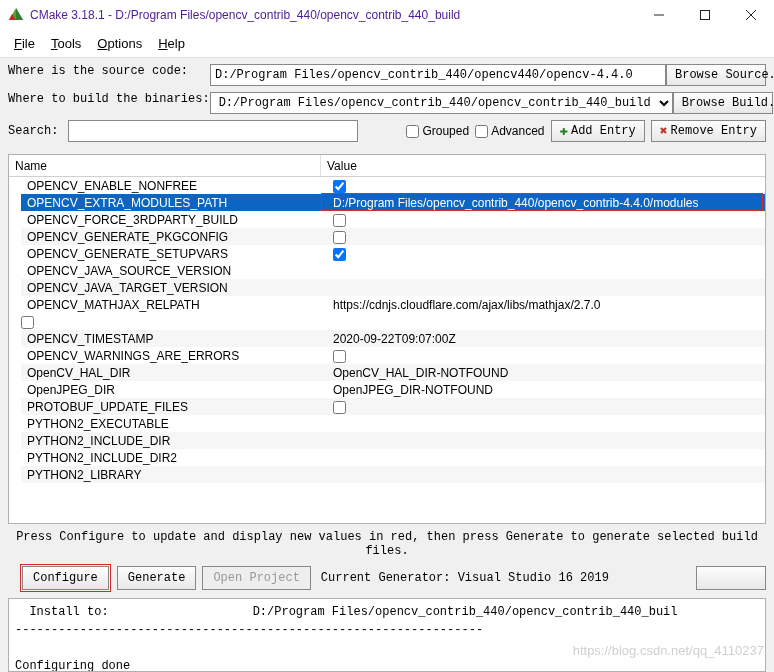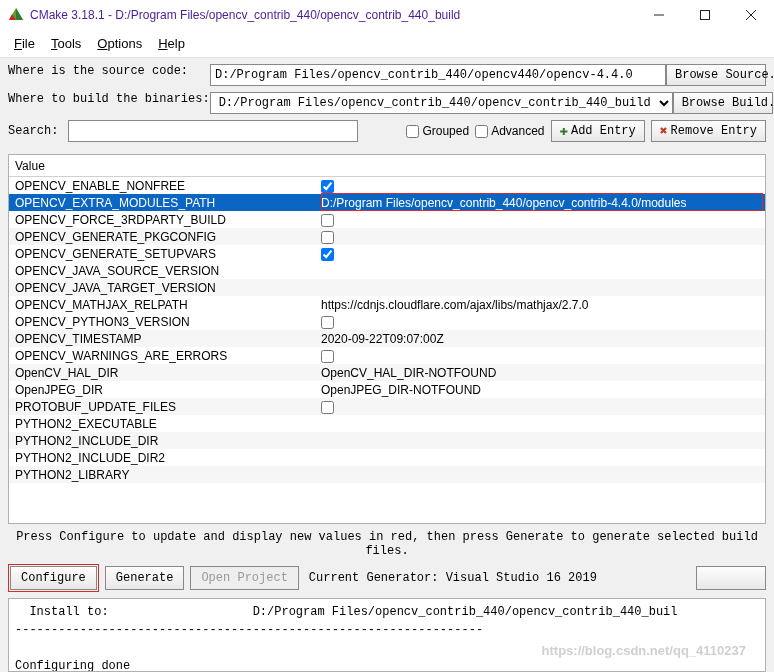--- a/index.html
+++ b/index.html
@@ -287,6 +287,7 @@
 
 <div class="table-wrap">
   <div class="thead">
+    <div class="th-name">Name</div>
     <div class="th-value">Value</div>
   </div>
   <div class="tbody" id="tbody">

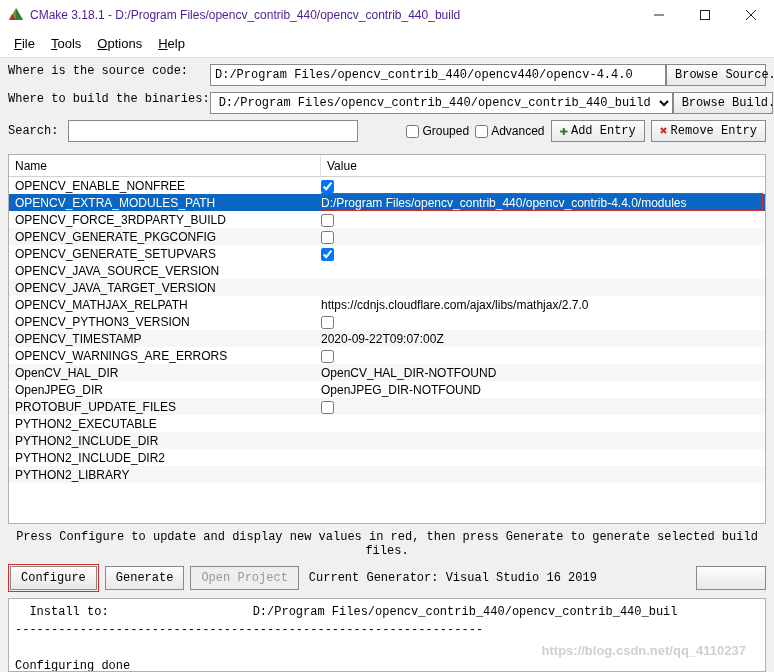--- a/index.html
+++ b/index.html
@@ -136,6 +136,7 @@
       align-items: center;
       font-size: 12px;
       position: relative;
+      margin-left: 12px;
     }
     .row.alt { background: #f6f6f6; }
     .row.sel { background: #0a66c2; color: #fff; }

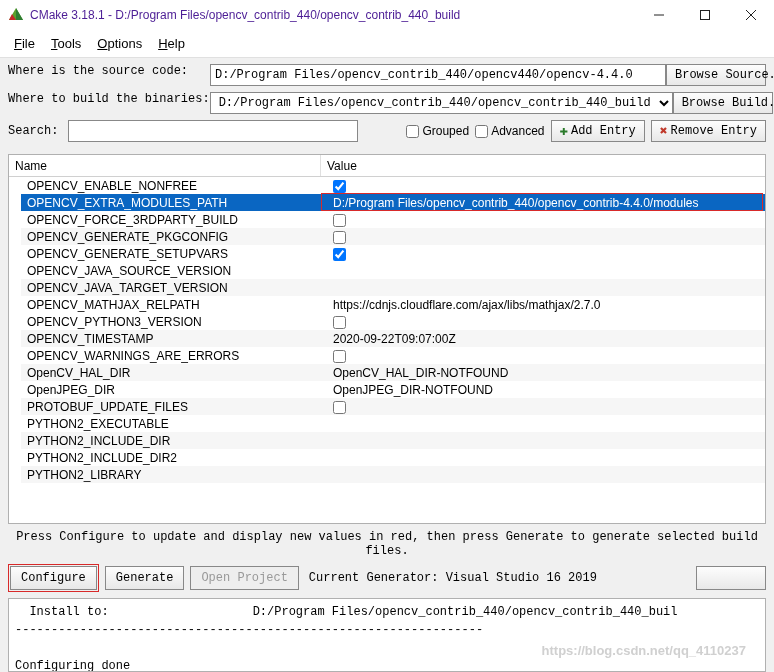--- a/index.html
+++ b/index.html
@@ -325,7 +325,6 @@
         <div class="cell-value">https://cdnjs.cloudflare.com/ajax/libs/mathjax/2.7.0</div>
       </div>
       <div class="row">
-        <div class="cell-name">OPENCV_PYTHON3_VERSION</div>
         <div class="cell-value"><input type="checkbox" style=""></div>
       </div>
       <div class="row alt">

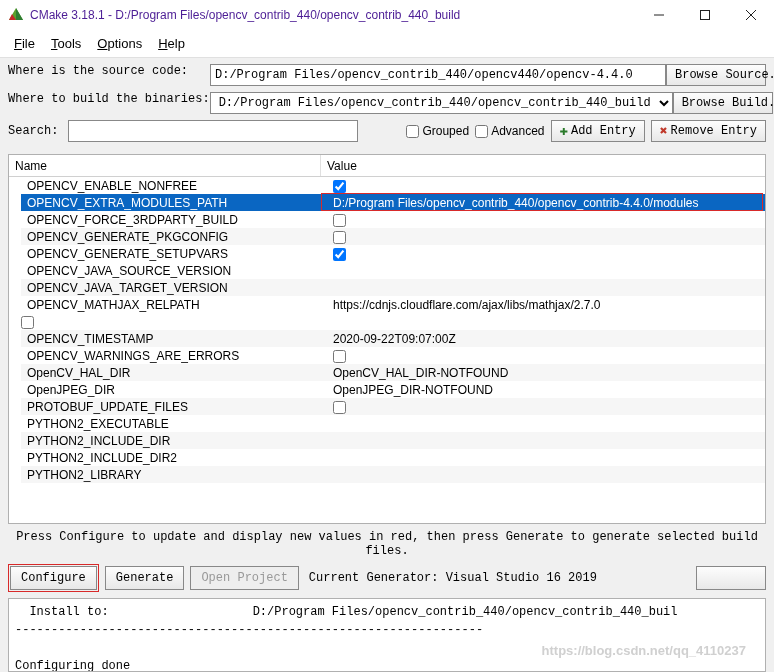--- a/index.html
+++ b/index.html
@@ -187,6 +187,7 @@
     .highlight-configure {
       border: 1px solid #d82a2a;
       padding: 1px;
+      margin-left: 12px;
     }
     .log-wrap {
       margin: 0 8px 4px;

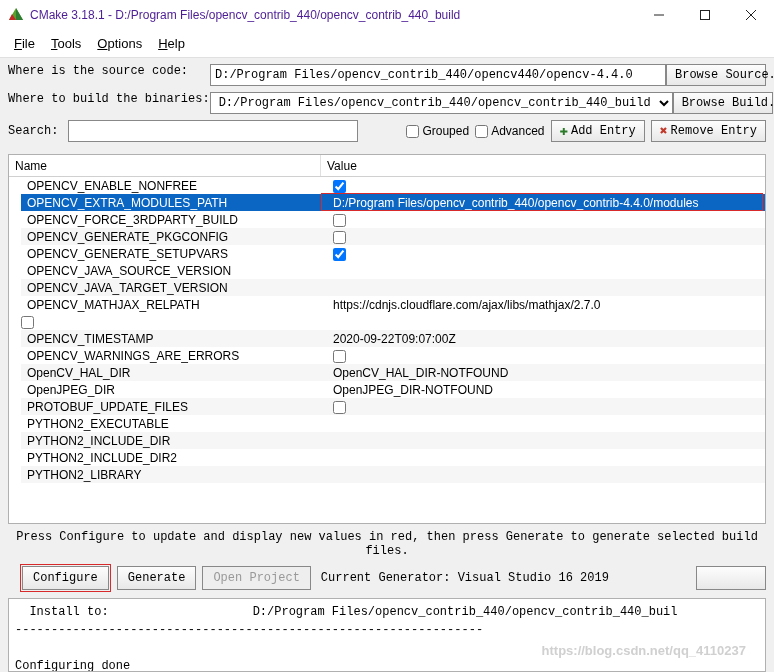--- a/index.html
+++ b/index.html
@@ -203,13 +203,12 @@
     }
     .watermark {
       position: fixed;
-      right: 28px;
+      right: 10px;
       bottom: 14px;
       color: #d0d0d0;
       font-size: 13px;
       pointer-events: none;
       font-family: Arial, sans-serif;
-      font-weight: bold;
     }
   </style>
 </head>

